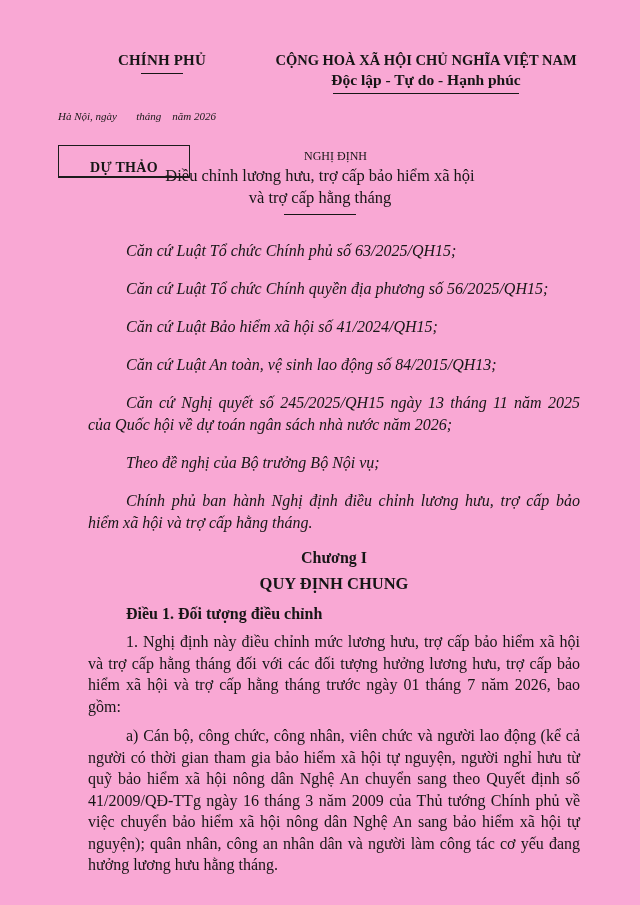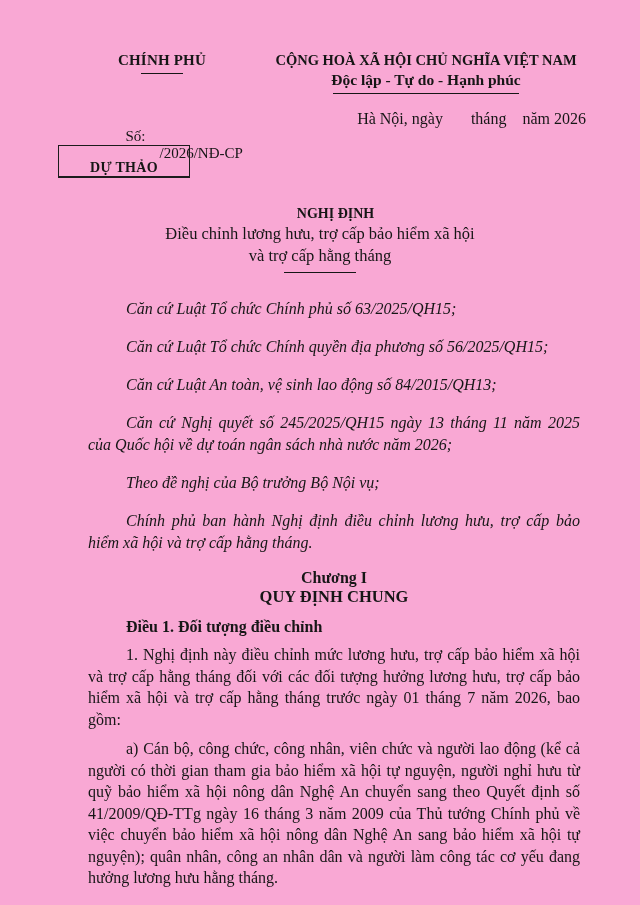--- a/index.html
+++ b/index.html
@@ -75,8 +75,9 @@
   .doc-number-value { display: inline-block; margin-left: 34px; }
   .ref-right {
     flex: 1;
-    text-align: right;
-    font-size: 16px;
+    text-align: left;
+    font-style: italic;
+    font-size: 11px;
     white-space: pre;
   }
   

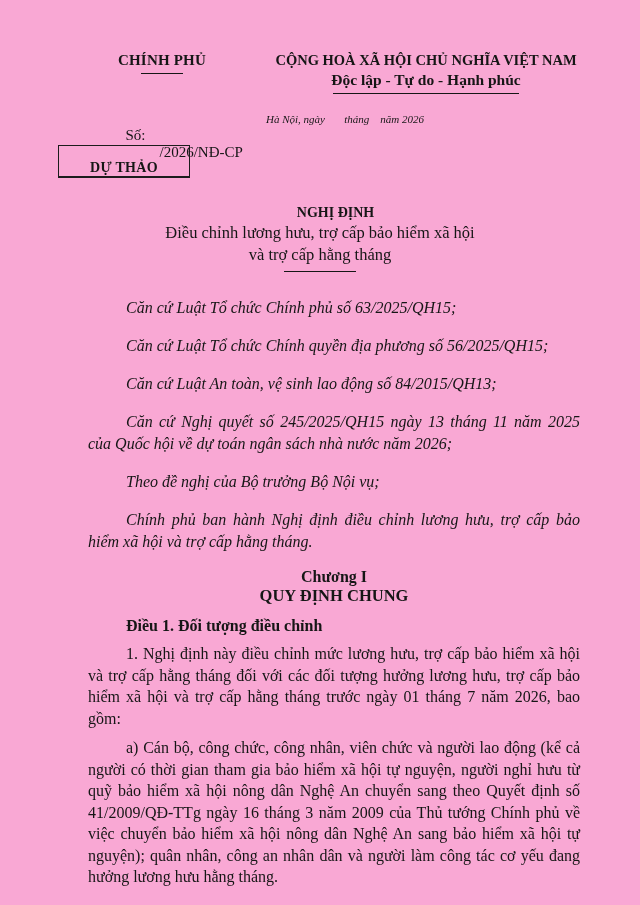--- a/index.html
+++ b/index.html
@@ -178,10 +178,6 @@
   </div>
 
   <div class="ref-row">
-    <div class="ref-left">
-      <span class="doc-number-label">Số:</span>
-      <span class="doc-number-value">/2026/NĐ-CP</span>
-    </div>
     <div class="ref-right">Hà Nội, ngày       tháng    năm 2026</div>
   </div>
 

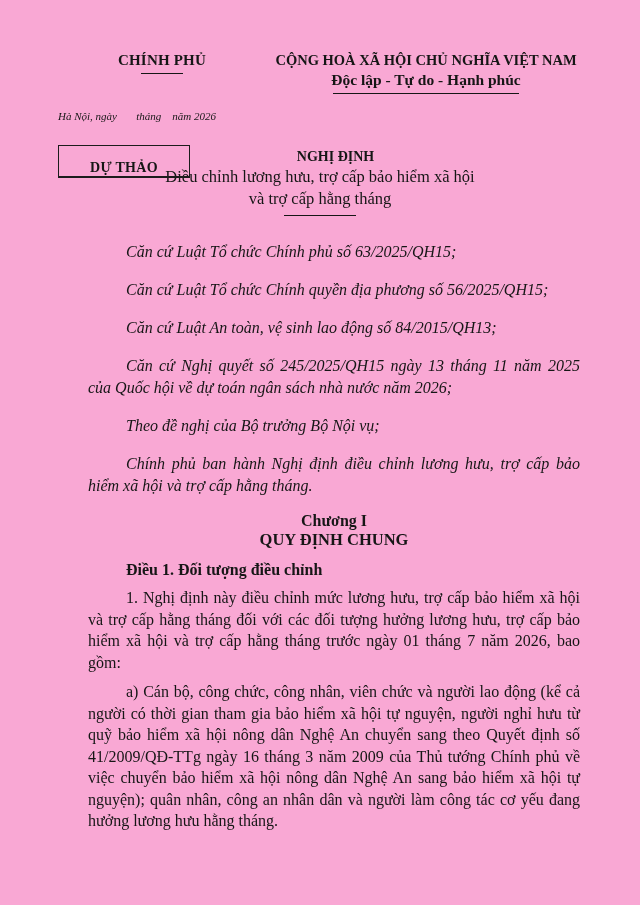--- a/index.html
+++ b/index.html
@@ -105,8 +105,8 @@
     margin-top: 27px;
   }
   .doc-type {
-    font-weight: bold;
-    font-size: 14px;
+    font-weight: normal;
+    font-size: 12px;
     padding-left: 31px;
   }
   .doc-subtitle {

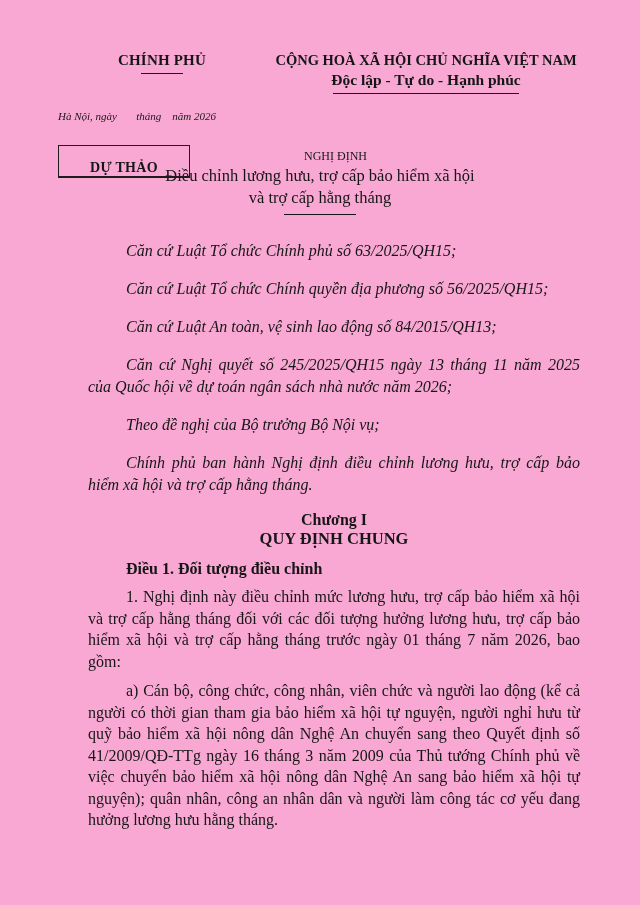--- a/index.html
+++ b/index.html
@@ -197,6 +197,7 @@
     <div class="preamble">
       <p>Căn cứ Luật Tổ chức Chính phủ số 63/2025/QH15;</p>
       <p>Căn cứ Luật Tổ chức Chính quyền địa phương số 56/2025/QH15;</p>
+      <p>Căn cứ Luật Bảo hiểm xã hội số 41/2024/QH15;</p>
       <p>Căn cứ Luật An toàn, vệ sinh lao động số 84/2015/QH13;</p>
       <p>Căn cứ Nghị quyết số 245/2025/QH15 ngày 13 tháng 11 năm 2025 của Quốc hội về dự toán ngân sách nhà nước năm 2026;</p>
       <p>Theo đề nghị của Bộ trưởng Bộ Nội vụ;</p>

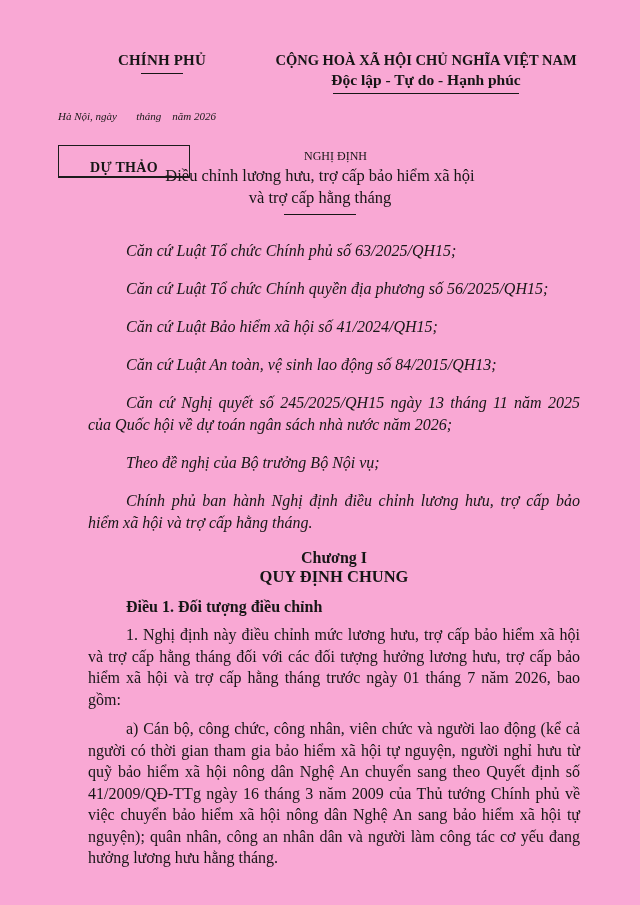--- a/index.html
+++ b/index.html
@@ -144,7 +144,7 @@
   .chapter-title {
     font-weight: bold;
     font-size: 16.5px;
-    margin-top: 0;
+    margin-top: 7px;
   }
   .article-heading {
     font-weight: bold;

